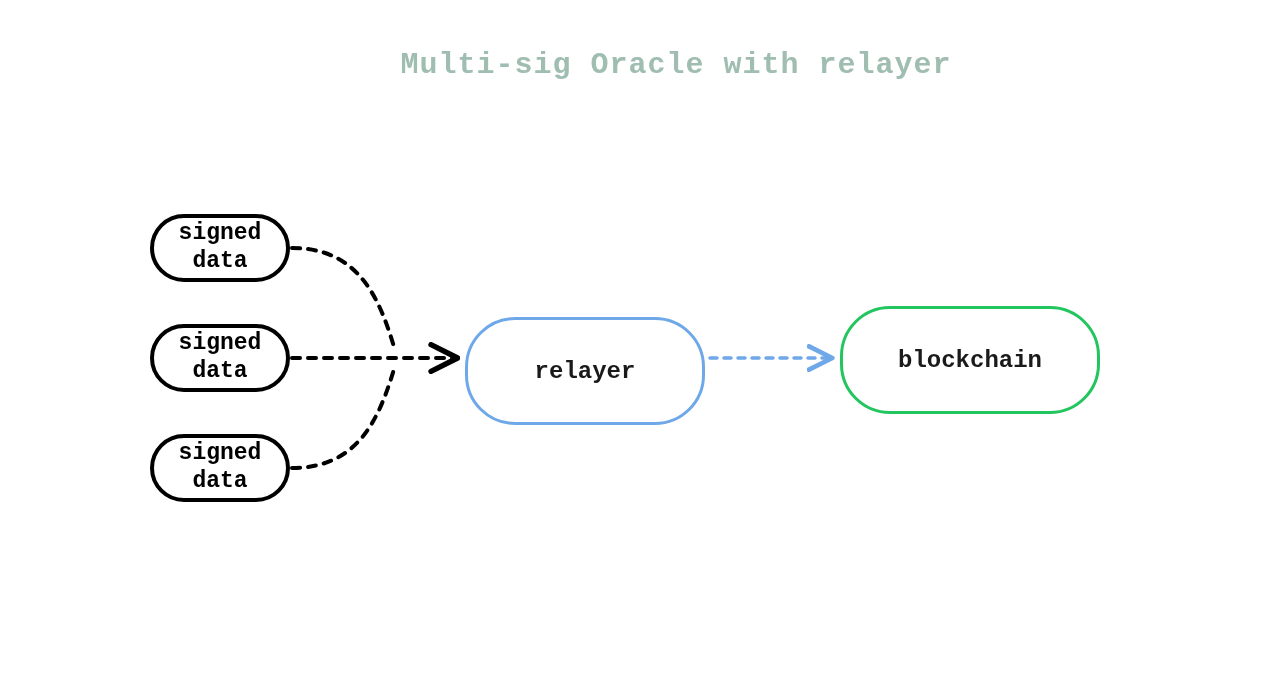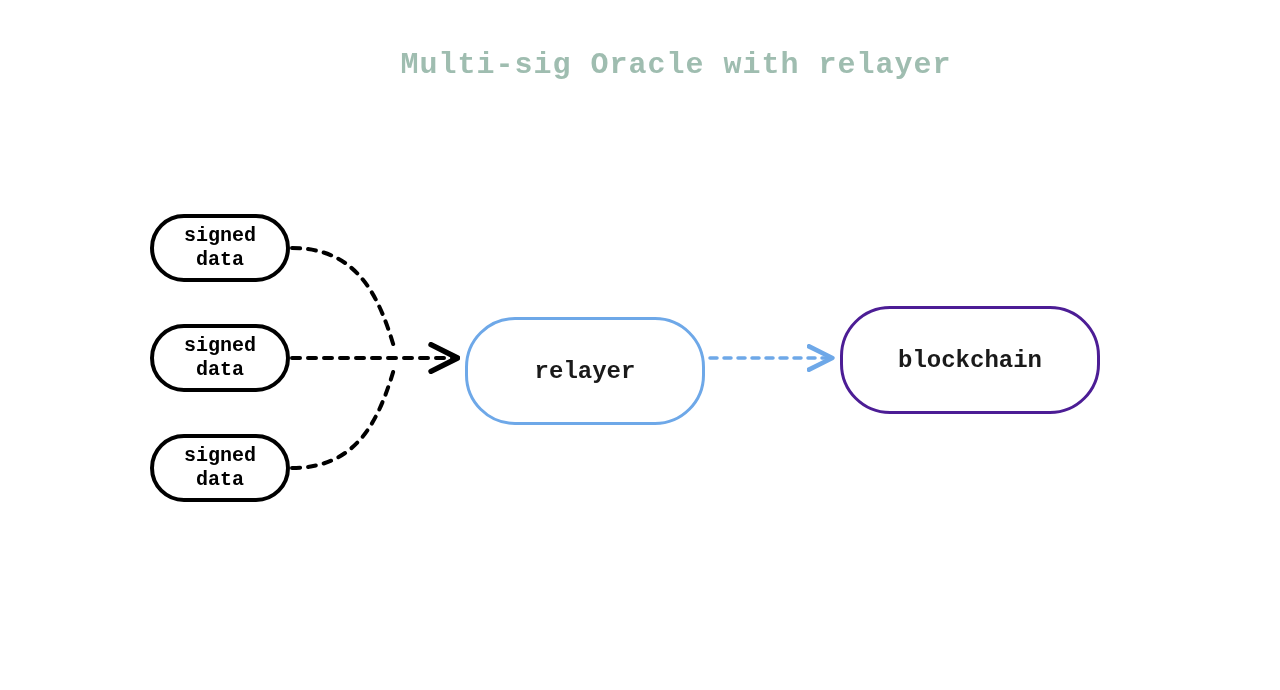--- a/index.html
+++ b/index.html
@@ -48,7 +48,7 @@
       height: 68px;
       border: 4px solid #000000;
       border-radius: 34px;
-      font-size: 20px;
+      font-size: 23px;
       line-height: 1.2;
       color: #000000;
     }

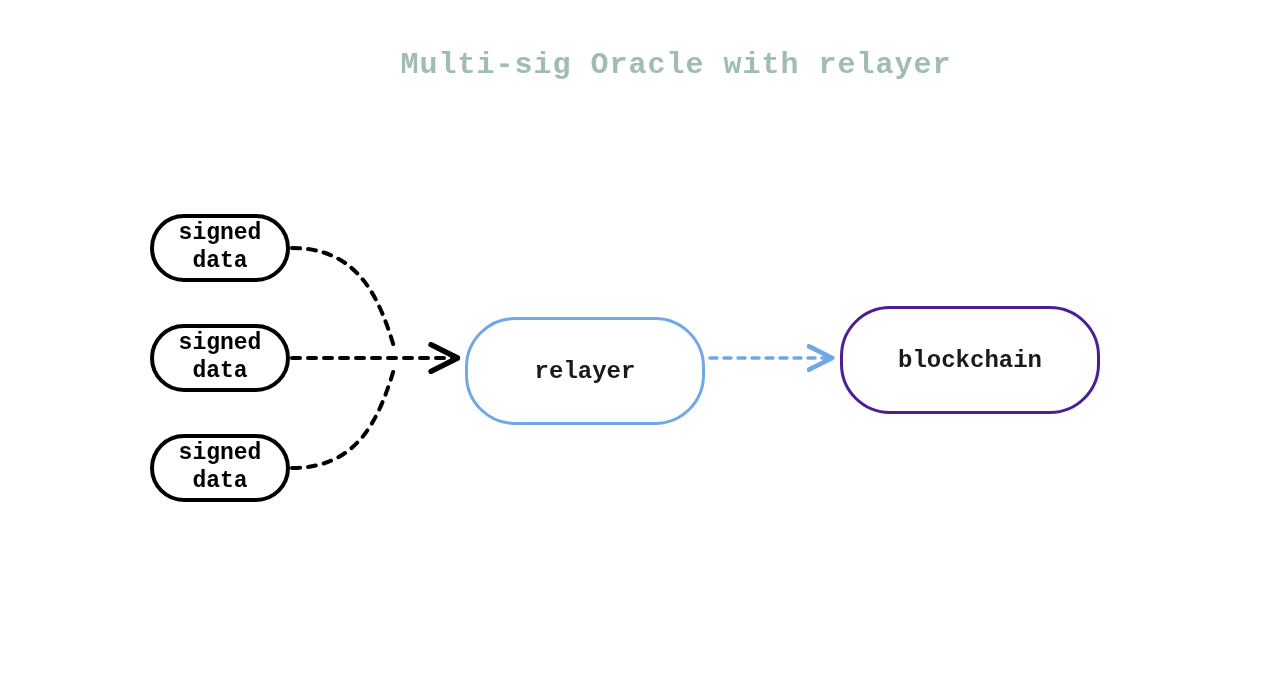--- a/index.html
+++ b/index.html
@@ -63,7 +63,7 @@
     .pill-blockchain {
       width: 260px;
       height: 108px;
-      border: 3px solid #4c1d95;
+      border: 3px solid #22c55e;
       border-radius: 50px;
       font-size: 24px;
       color: #1a1a1a;

